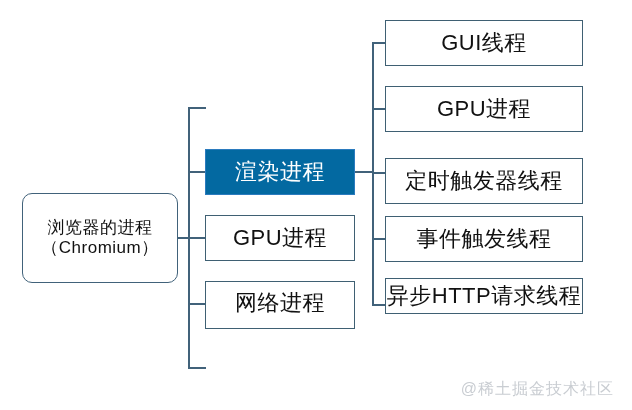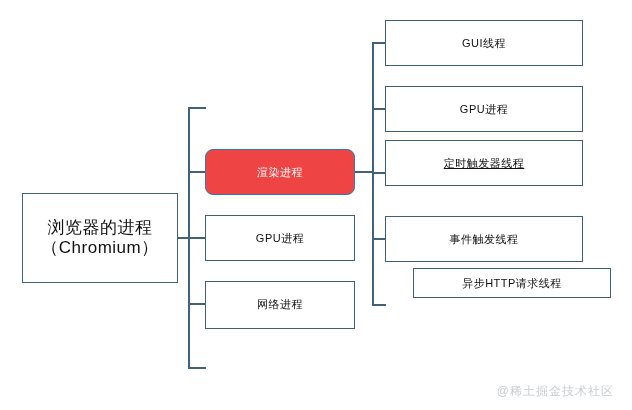--- a/index.html
+++ b/index.html
@@ -26,7 +26,7 @@
     align-items: center;
     justify-content: center;
     color: #111111;
-    font-size: 11px;
+    font-size: 22px;
     letter-spacing: 0.5px;
     line-height: 1.15;
     white-space: pre-line;

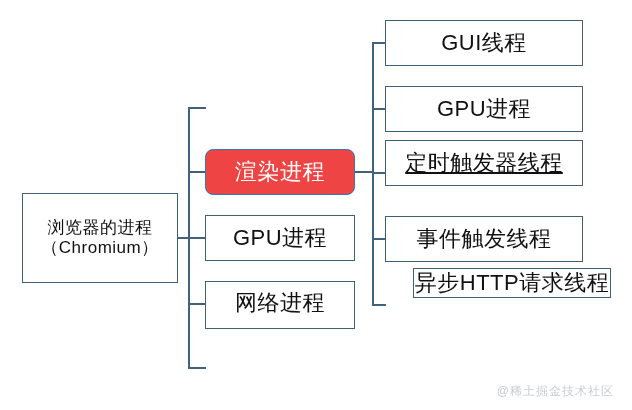--- a/index.html
+++ b/index.html
@@ -38,10 +38,9 @@
     border-color: #41627a;
   }
   .node.highlight {
-    background: #ef4444;
+    background: #0369a1;
     border-color: #2B7BBE;
     color: #ffffff;
-    border-radius: 8px;
   }
   .edge {
     position: absolute;

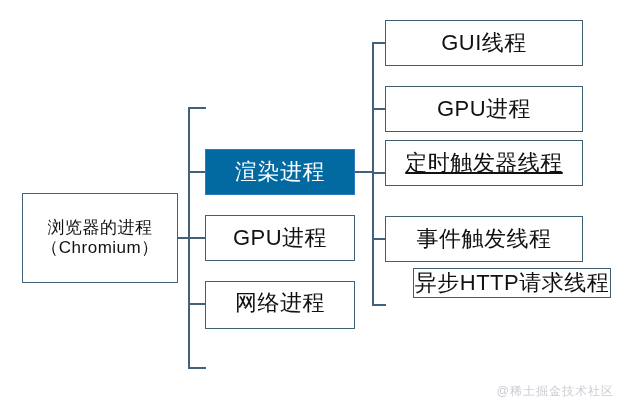--- a/index.html
+++ b/index.html
@@ -98,7 +98,7 @@
 
   <div class="node" style="left:385px; top:86px; width:198px; height:46px;">GPU进程</div>
 
-  <div class="node" style="left:385px; top:140px; width:198px; height:46px;text-decoration:underline;">定时触发器线程</div>
+  <div class="node" style="left:385px; top:158px; width:198px; height:46px;">定时触发器线程</div>
 
   <div class="node" style="left:385px; top:216px; width:198px; height:46px;">事件触发线程</div>
 

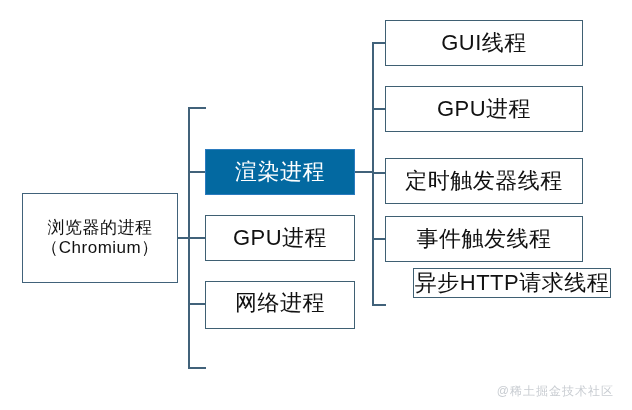--- a/index.html
+++ b/index.html
@@ -83,7 +83,7 @@
   <div class="edge h" style="left:372px; top:238px; width:14px;"></div>
   <div class="edge h" style="left:372px; top:304px; width:14px;"></div>
 
-  <div class="node root" style="left:22px; top:193px; width:156px; height:90px;">浏览器的进程
+  <div class="node root" style="left:22px; top:193px; width:156px; height:90px;border-radius:10px;">浏览器的进程
 （Chromium）</div>
 
 

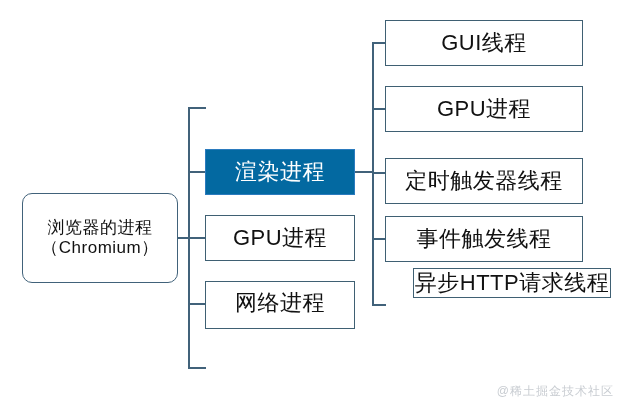--- a/index.html
+++ b/index.html
@@ -102,7 +102,7 @@
 
   <div class="node" style="left:385px; top:216px; width:198px; height:46px;">事件触发线程</div>
 
-  <div class="node" style="left:385px; top:268px; width:198px; height:30px;margin-left:28px;">异步HTTP请求线程</div>
+  <div class="node" style="left:385px; top:278px; width:198px; height:36px;">异步HTTP请求线程</div>
 
   <div class="watermark">@稀土掘金技术社区</div>
 

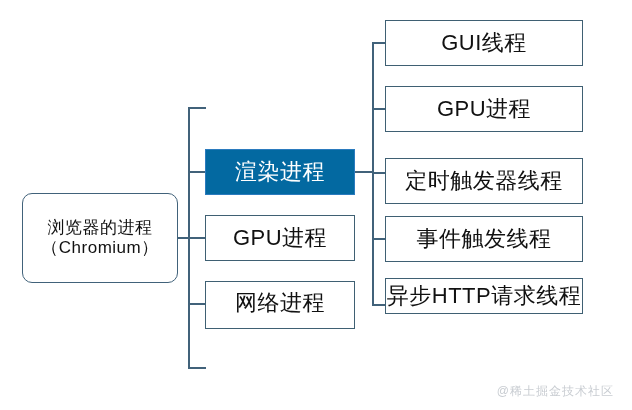--- a/index.html
+++ b/index.html
@@ -54,7 +54,7 @@
     right: 18px;
     bottom: 10px;
     color: #c9cdd2;
-    font-size: 12px;
+    font-size: 16px;
     letter-spacing: 1px;
     z-index: 5;
     user-select: none;

